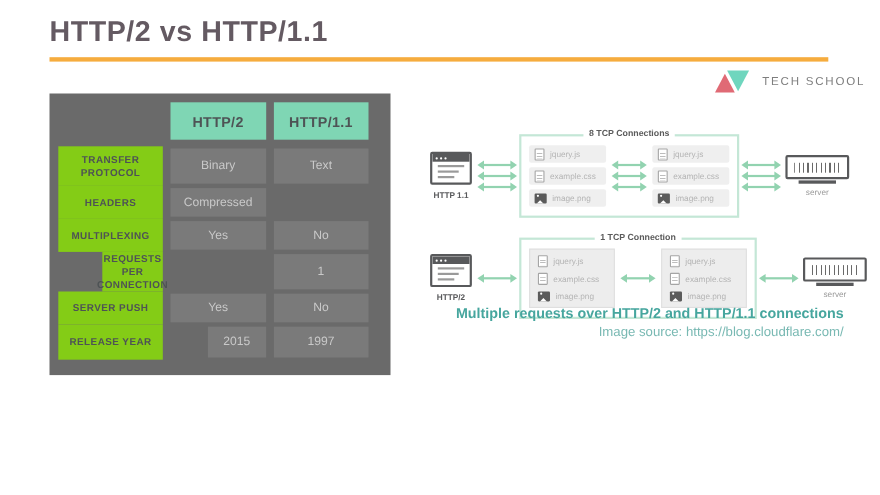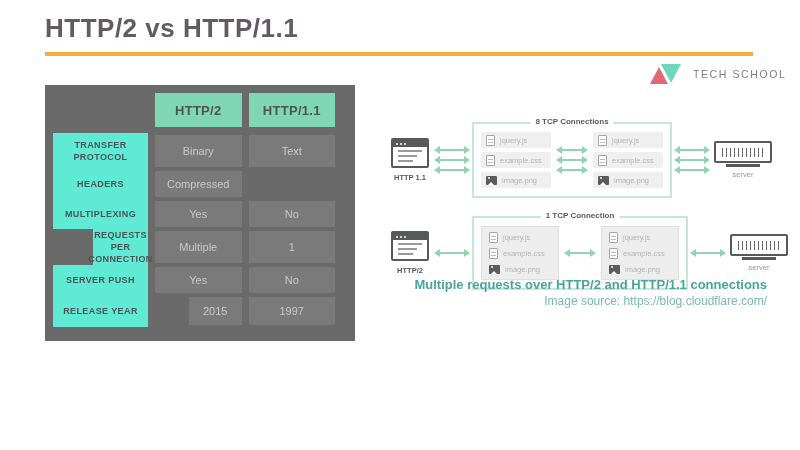--- a/index.html
+++ b/index.html
@@ -51,7 +51,7 @@
     font-size:13px; font-weight:bold; color:#4E5355; letter-spacing:.3px;
   }
   .lbl-cell {
-    background:#5eead4; display:flex; align-items:center; justify-content:center;
+    background:#84cc16; display:flex; align-items:center; justify-content:center;
     text-align:center; font-size:9px; font-weight:bold; color:#4E5355;
     letter-spacing:.4px; line-height:1.35; padding:0 6px;
   }

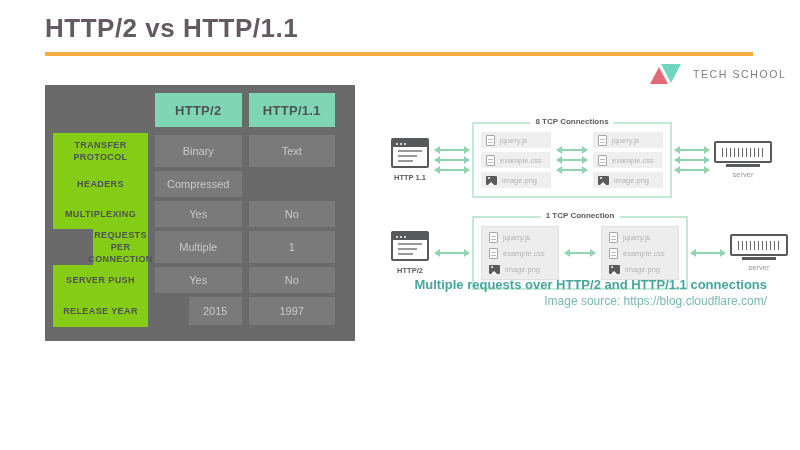--- a/index.html
+++ b/index.html
@@ -184,9 +184,6 @@
         </div>
 
       <div class="lbl-cell" style="grid-column:1;grid-row:6;margin-left:40px;">REQUESTS PER CONNECTION</div>
-      <div class="val-cell" style="grid-column:2;grid-row:6;">
-          <div class="val-inner">Multiple</div>
-        </div>
       <div class="val-cell" style="grid-column:3;grid-row:6;">
           <div class="val-inner">1</div>
         </div>

